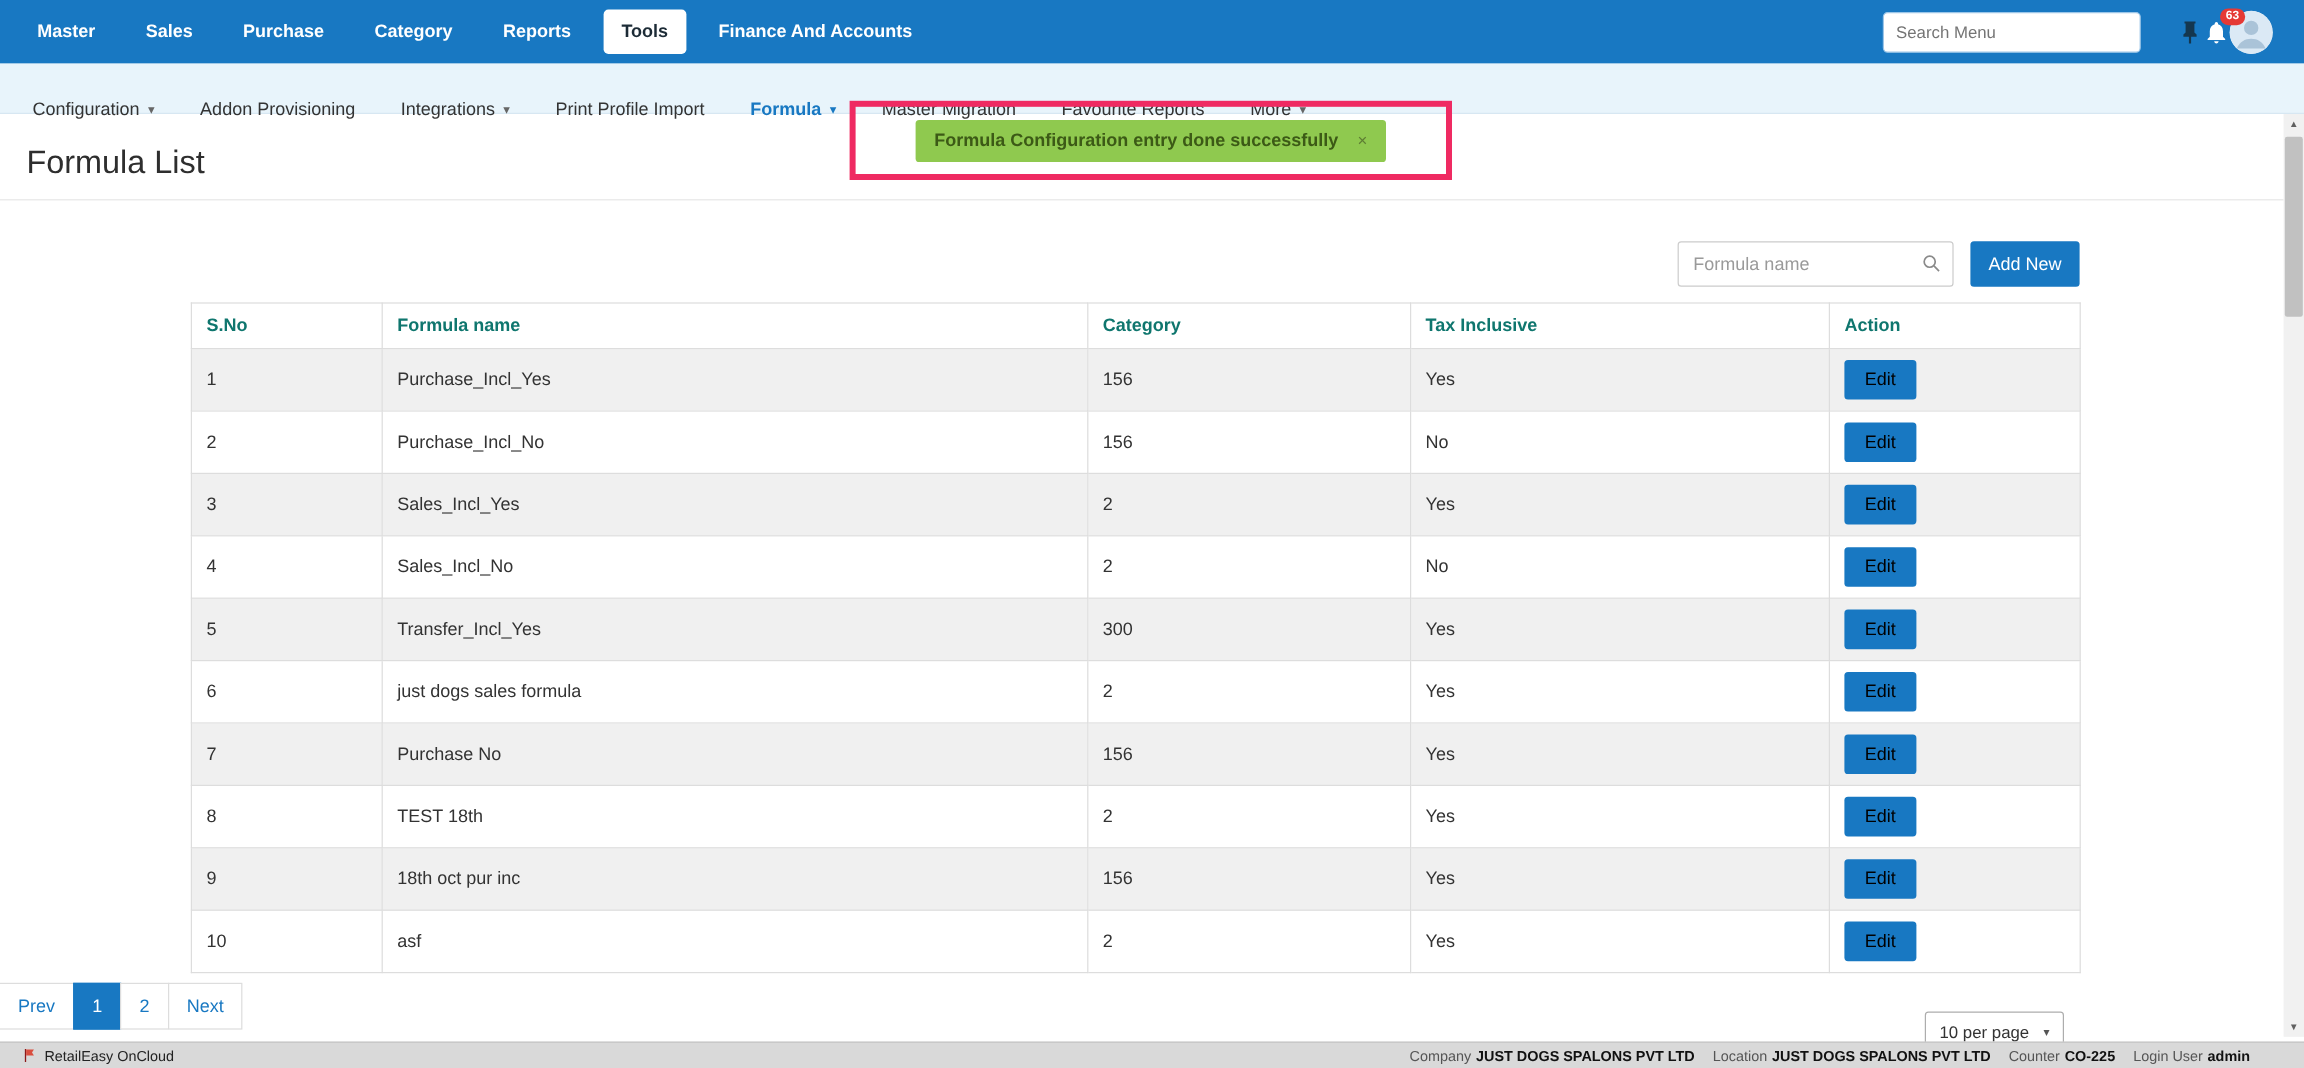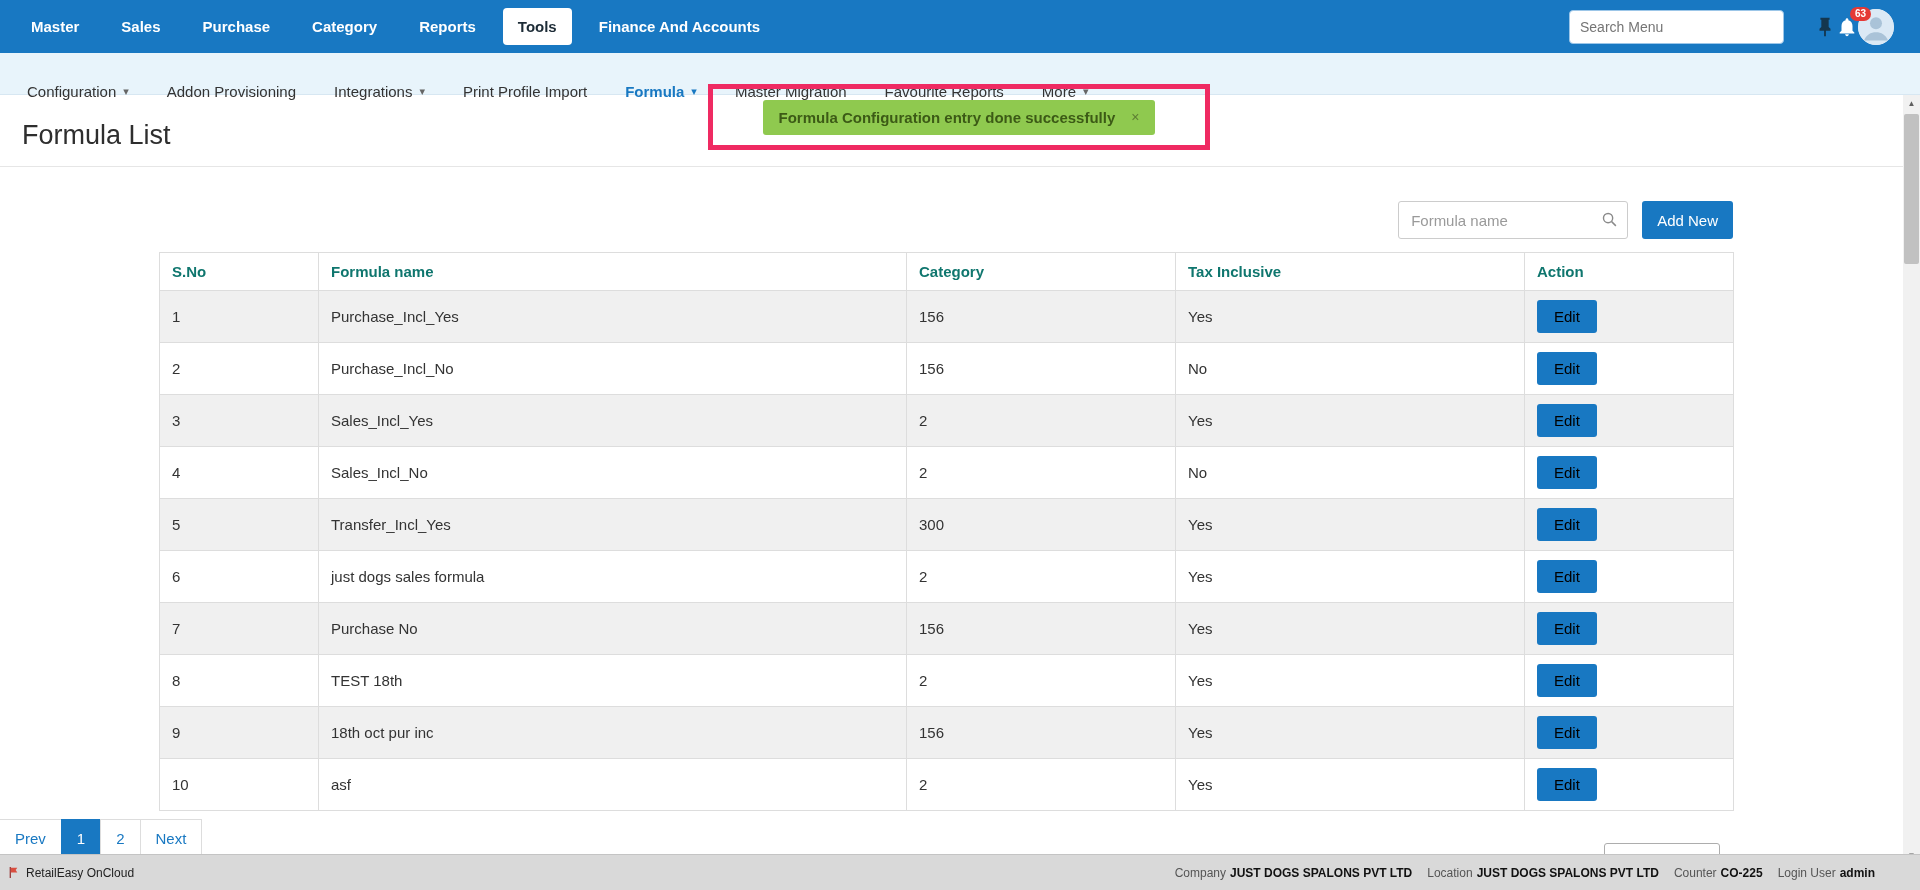--- a/index.html
+++ b/index.html
@@ -71,7 +71,7 @@
   .sb-thumb { position: absolute; top: 19px; left: 1px; width: 15px; height: 150px; background: #c1c1c1; border-radius: 2px; cursor: grab; }
 
   
-  footer { position: absolute; left: 0; right: 0; bottom: 0; height: 36px; background: #d9d9d9; border-top: 1px solid #c4c4c4; display: flex; align-items: center; justify-content: space-between; padding: 0 45px 0 7px; z-index: 50; font-size: 12px; color: #333; }
+  footer { position: absolute; left: 0; right: 0; bottom: 0; height: 22px; background: #d9d9d9; border-top: 1px solid #c4c4c4; display: flex; align-items: center; justify-content: space-between; padding: 0 45px 0 18px; z-index: 50; font-size: 12px; color: #333; }
   .f-left { display: flex; align-items: center; gap: 6px; }
   .f-brand { color: #222; }
   .f-right { display: flex; align-items: center; }

